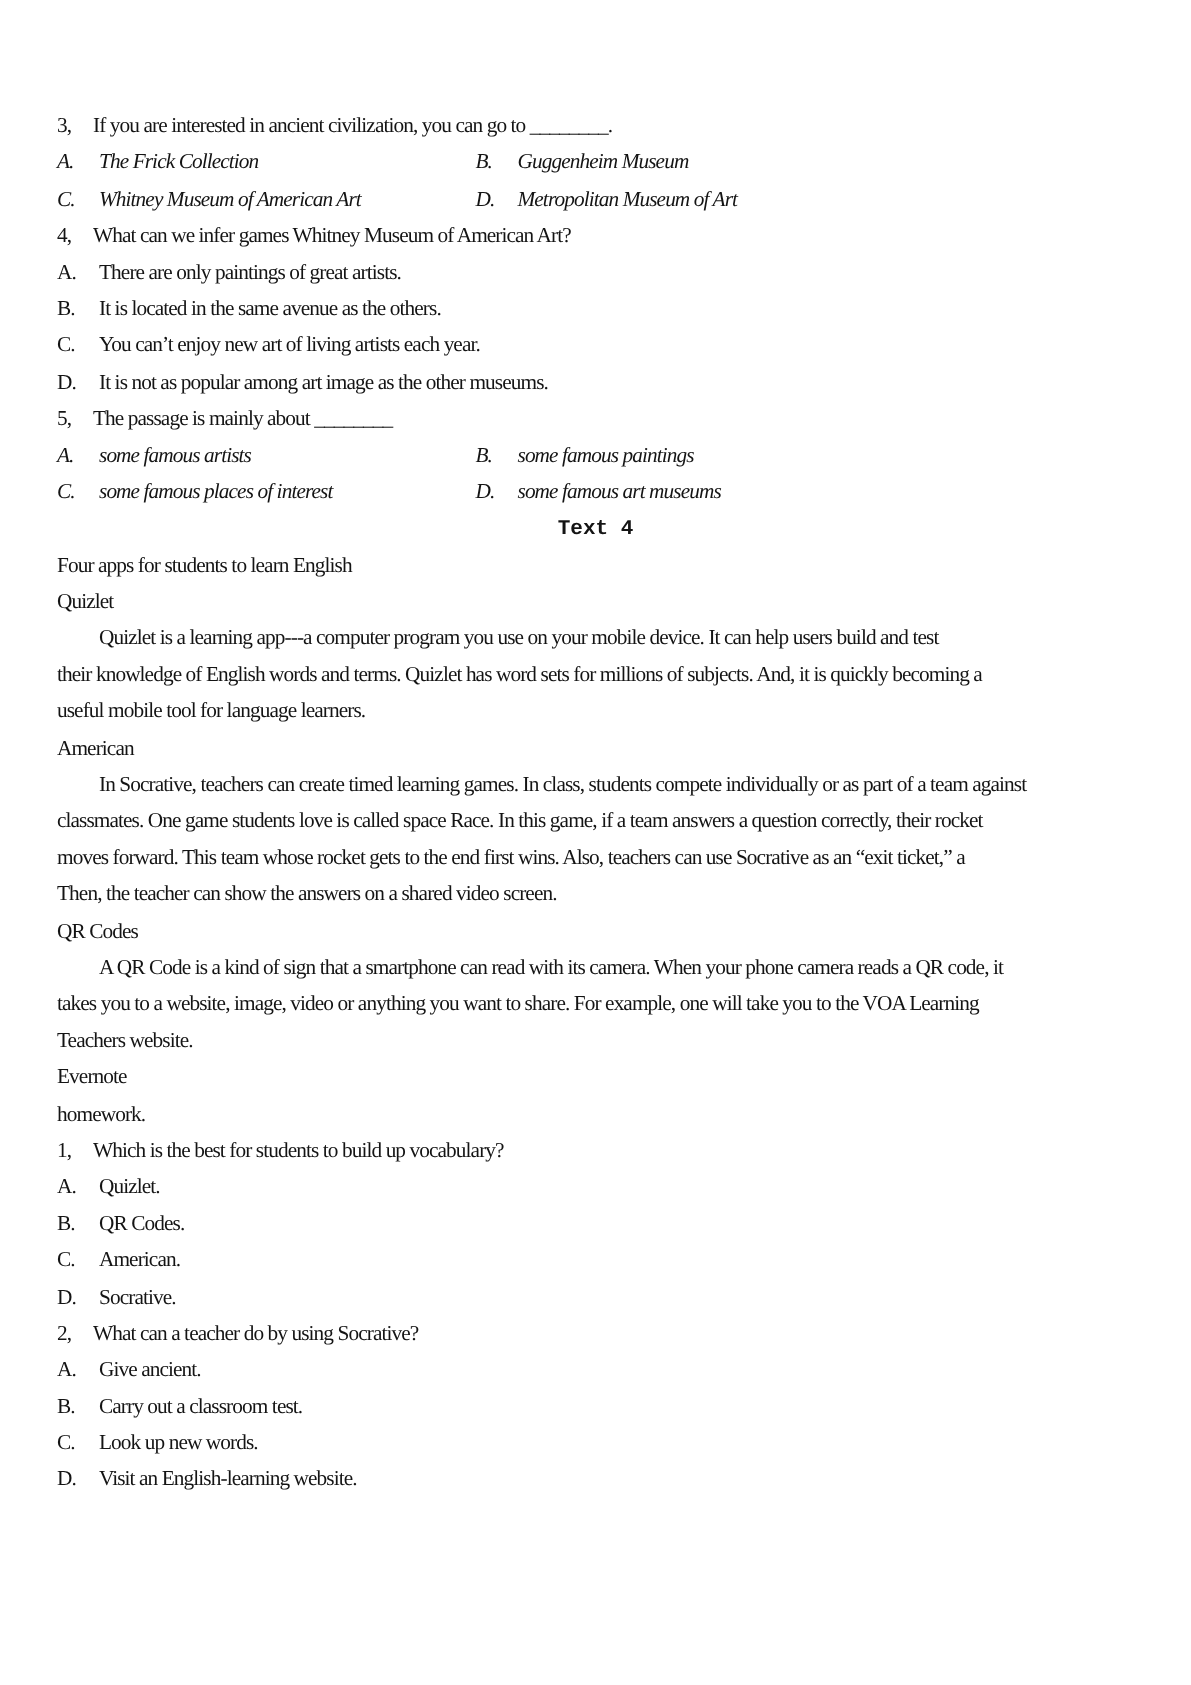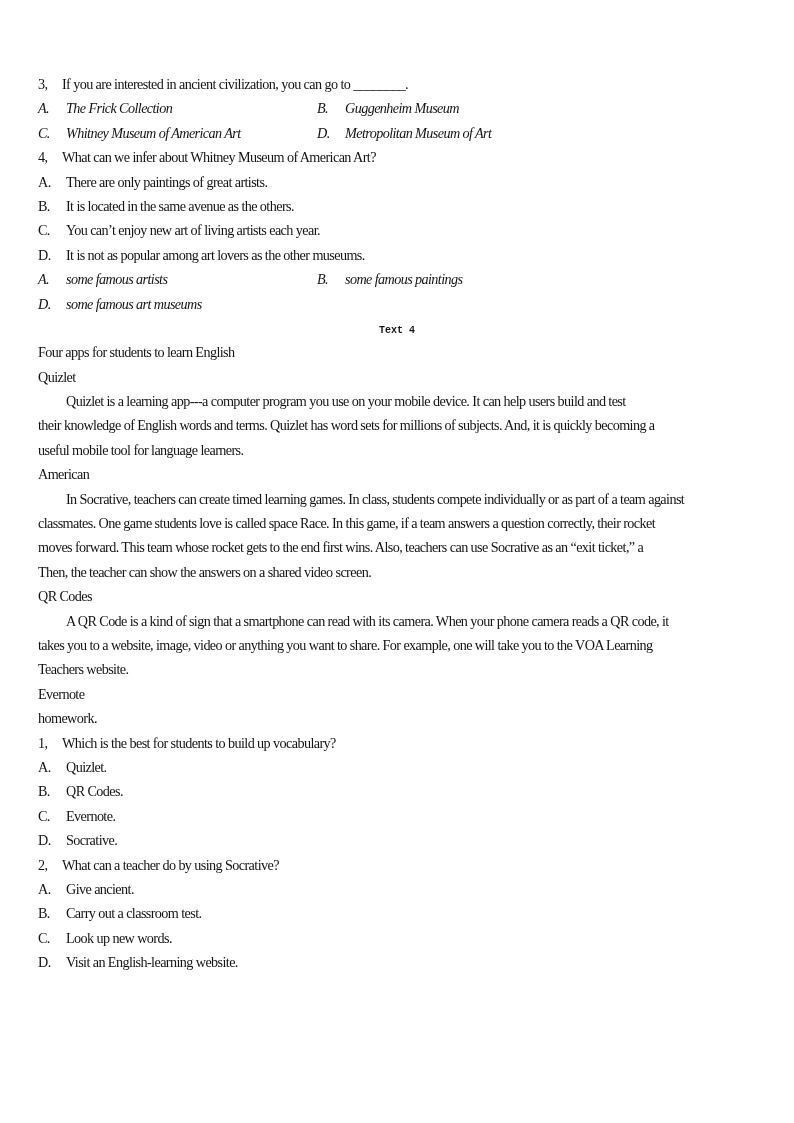--- a/index.html
+++ b/index.html
@@ -72,7 +72,7 @@
         <span class="opt-cell"><span class="opt-letter">C.</span><span class="opt-text">Whitney Museum of American Art</span></span>
         <span class="opt-cell"><span class="opt-letter">D.</span><span class="opt-text">Metropolitan Museum of Art</span></span>
       </div>
-      <div class="line question-line"><span class="q-label">4,</span><span class="q-text">What can we infer about Whitney Museum of American Art?</span></div>
+      <div class="line question-line"><span class="q-label">4,</span><span class="q-text">What can we infer games Whitney Museum of American Art?</span></div>
       <div class="line option-line"><span class="opt-letter">A.</span><span class="opt-text">There are only paintings of great artists.</span></div>
       <div class="line option-line"><span class="opt-letter">B.</span><span class="opt-text">It is located in the same avenue as the others.</span></div>
       <div class="line option-line"><span class="opt-letter">C.</span><span class="opt-text">You can’t enjoy new art of living artists each year.</span></div>

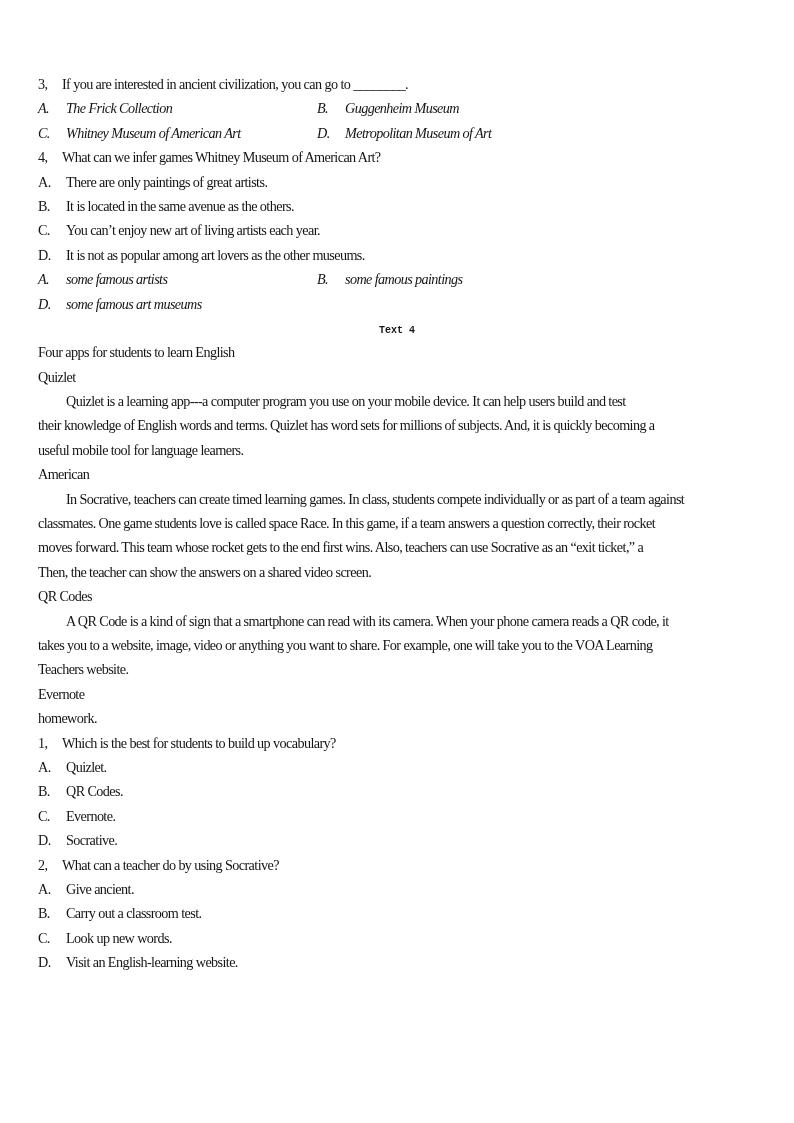--- a/index.html
+++ b/index.html
@@ -76,7 +76,7 @@
       <div class="line option-line"><span class="opt-letter">A.</span><span class="opt-text">There are only paintings of great artists.</span></div>
       <div class="line option-line"><span class="opt-letter">B.</span><span class="opt-text">It is located in the same avenue as the others.</span></div>
       <div class="line option-line"><span class="opt-letter">C.</span><span class="opt-text">You can’t enjoy new art of living artists each year.</span></div>
-      <div class="line option-line"><span class="opt-letter">D.</span><span class="opt-text">It is not as popular among art lovers as the other museums.</span></div>
+      <div class="line option-line"><span class="opt-letter">D.</span><span class="opt-text">It is not as popular among art image as the other museums.</span></div>
       <div class="line options-row">
         <span class="opt-cell"><span class="opt-letter">A.</span><span class="opt-text">some famous artists</span></span>
         <span class="opt-cell"><span class="opt-letter">B.</span><span class="opt-text">some famous paintings</span></span>

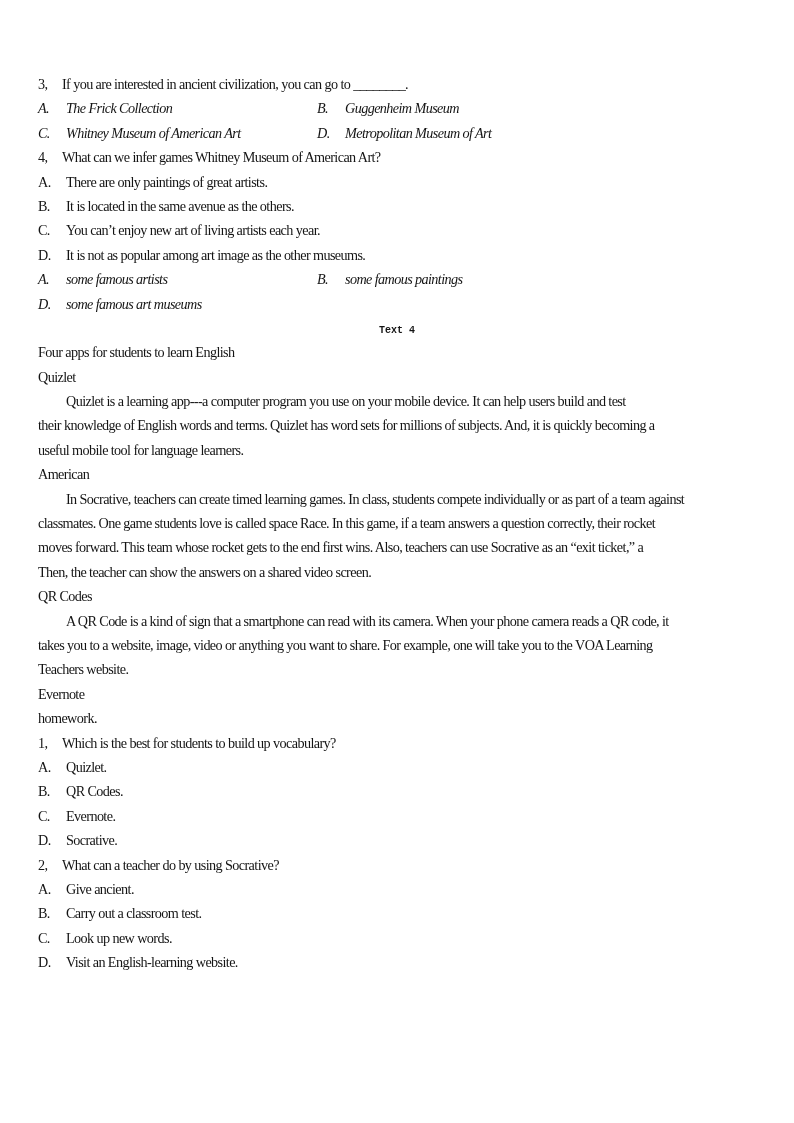--- a/index.html
+++ b/index.html
@@ -77,6 +77,7 @@
       <div class="line option-line"><span class="opt-letter">B.</span><span class="opt-text">It is located in the same avenue as the others.</span></div>
       <div class="line option-line"><span class="opt-letter">C.</span><span class="opt-text">You can’t enjoy new art of living artists each year.</span></div>
       <div class="line option-line"><span class="opt-letter">D.</span><span class="opt-text">It is not as popular among art image as the other museums.</span></div>
+      <div class="line question-line"><span class="q-label">5,</span><span class="q-text">The passage is mainly about ________</span></div>
       <div class="line options-row">
         <span class="opt-cell"><span class="opt-letter">A.</span><span class="opt-text">some famous artists</span></span>
         <span class="opt-cell"><span class="opt-letter">B.</span><span class="opt-text">some famous paintings</span></span>

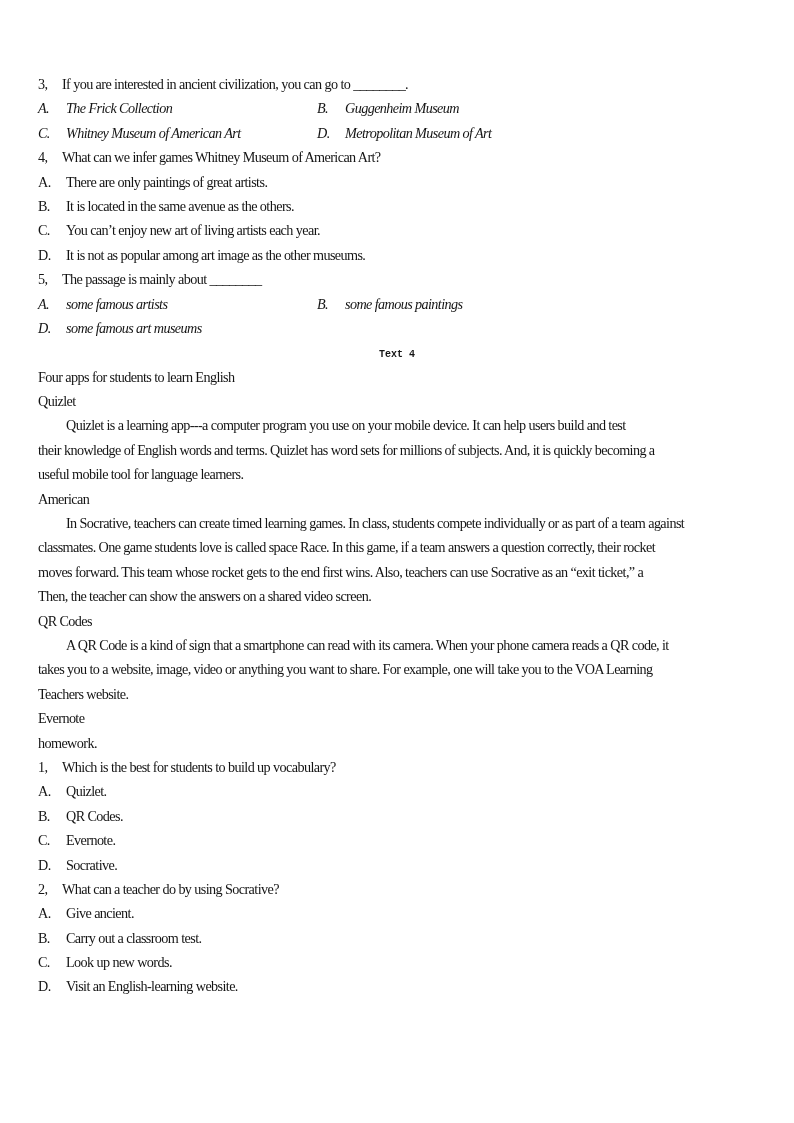--- a/index.html
+++ b/index.html
@@ -83,6 +83,7 @@
         <span class="opt-cell"><span class="opt-letter">B.</span><span class="opt-text">some famous paintings</span></span>
       </div>
       <div class="line options-row">
+        <span class="opt-cell"><span class="opt-letter">C.</span><span class="opt-text">some famous places of interest</span></span>
         <span class="opt-cell"><span class="opt-letter">D.</span><span class="opt-text">some famous art museums</span></span>
       </div>
       <div class="line center-line"><span class="mono">Text 4</span></div>

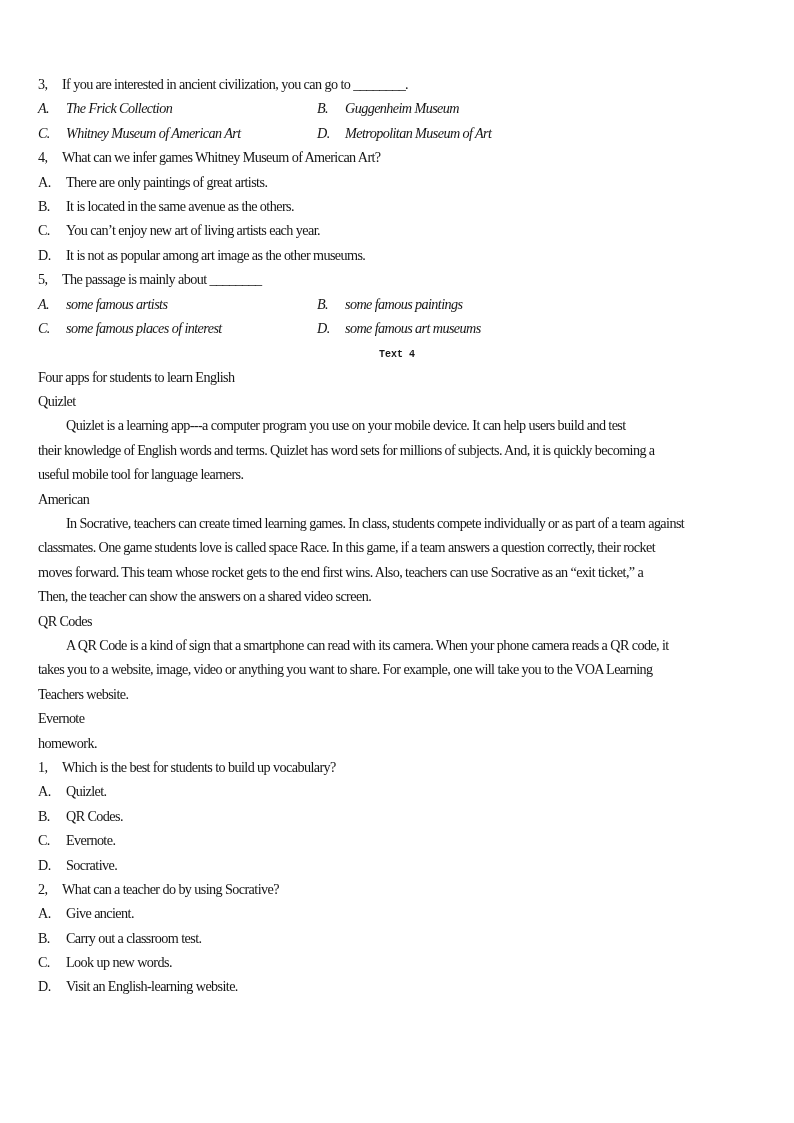--- a/index.html
+++ b/index.html
@@ -37,7 +37,7 @@
   }
   .mono {
     font-family: "Liberation Mono", "DejaVu Sans Mono", monospace;
-    font-size: 10px;
+    font-size: 14px;
     letter-spacing: 0;
     font-weight: 600;
   }

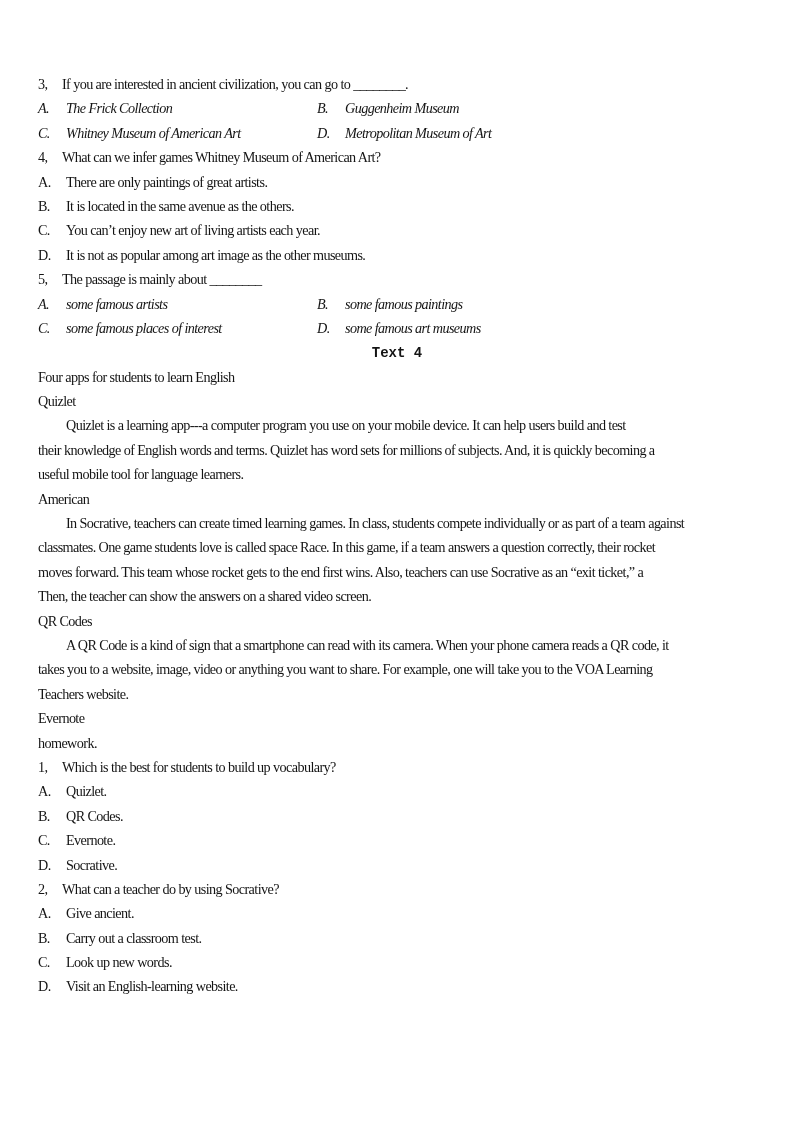--- a/index.html
+++ b/index.html
@@ -106,7 +106,7 @@
       <div class="line question-line"><span class="q-label">1,</span><span class="q-text">Which is the best for students to build up vocabulary?</span></div>
       <div class="line option-line"><span class="opt-letter">A.</span><span class="opt-text">Quizlet.</span></div>
       <div class="line option-line"><span class="opt-letter">B.</span><span class="opt-text">QR Codes.</span></div>
-      <div class="line option-line"><span class="opt-letter">C.</span><span class="opt-text">Evernote.</span></div>
+      <div class="line option-line"><span class="opt-letter">C.</span><span class="opt-text">American.</span></div>
       <div class="line option-line"><span class="opt-letter">D.</span><span class="opt-text">Socrative.</span></div>
       <div class="line question-line"><span class="q-label">2,</span><span class="q-text">What can a teacher do by using Socrative?</span></div>
       <div class="line option-line"><span class="opt-letter">A.</span><span class="opt-text">Give ancient.</span></div>

